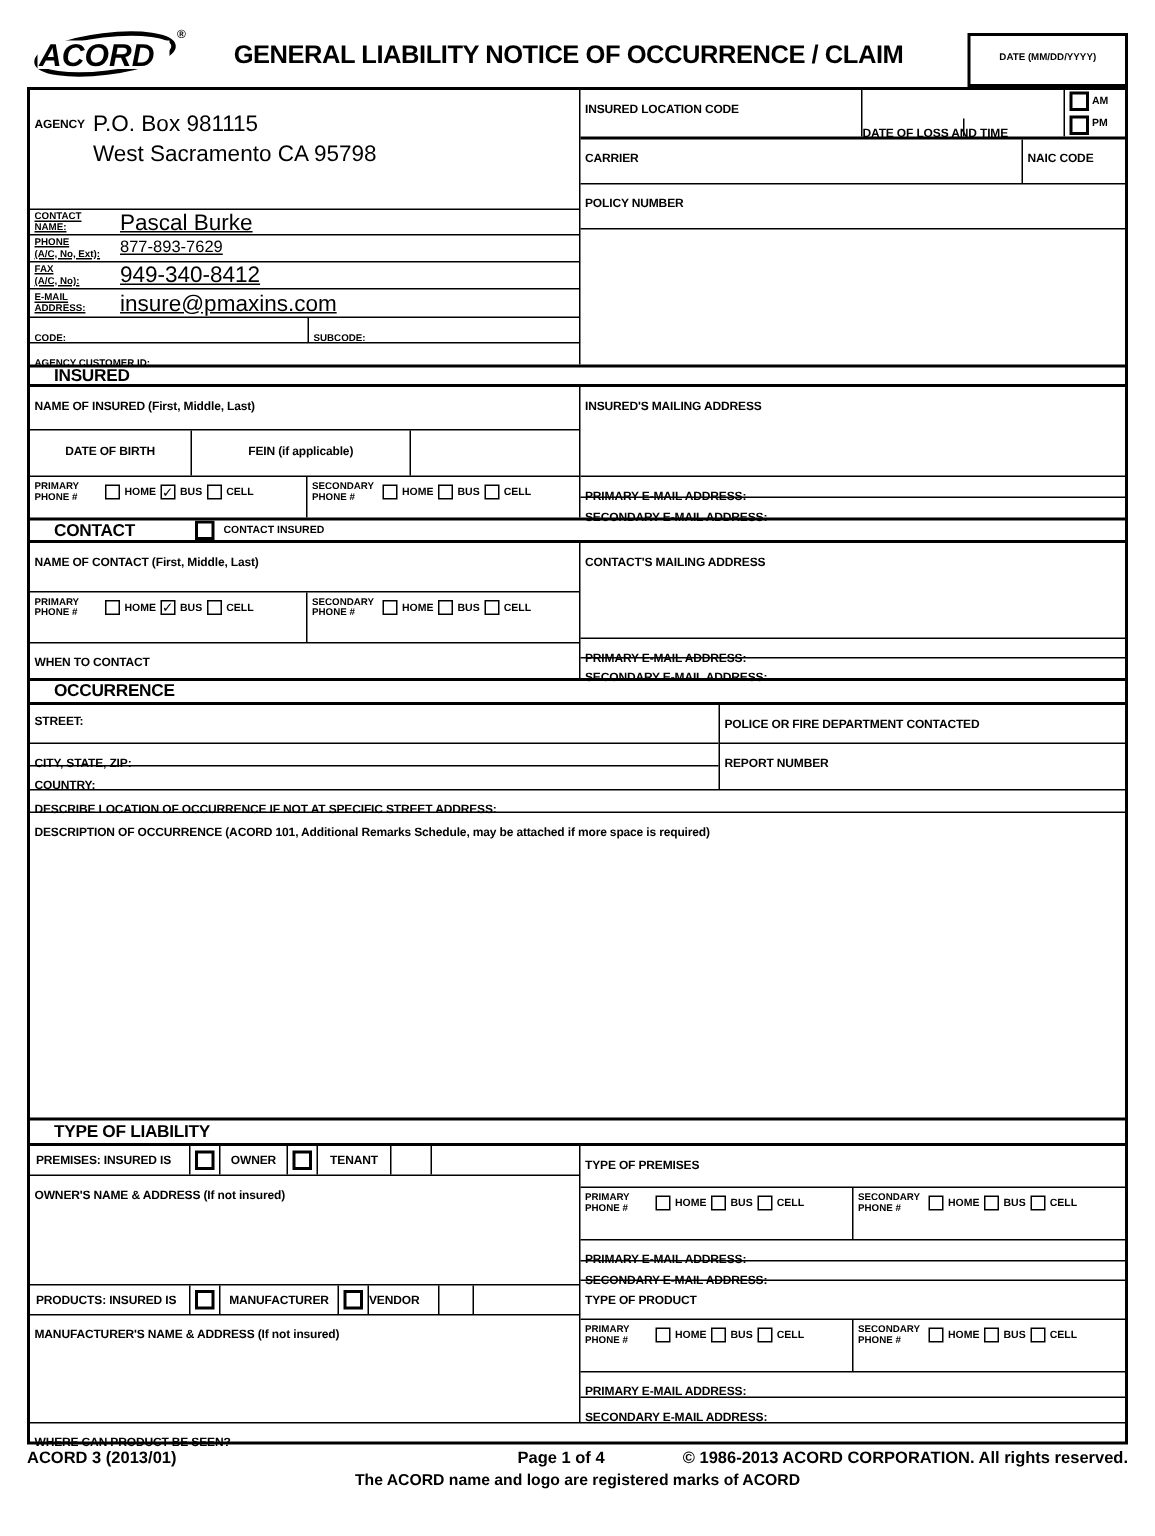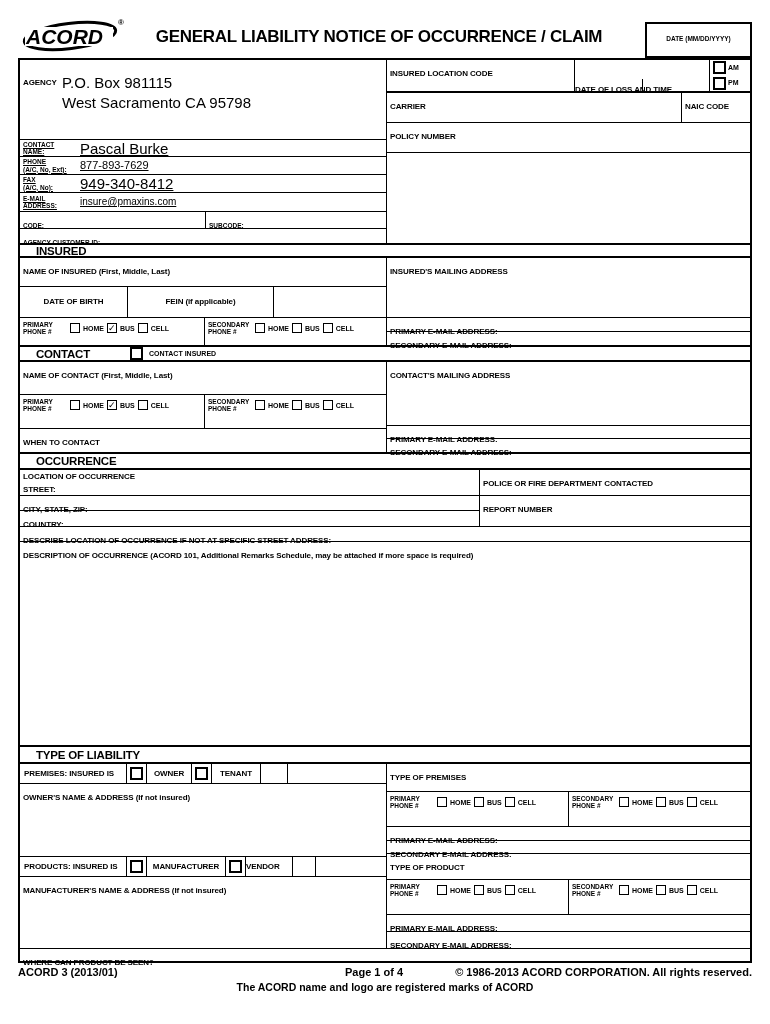--- a/index.html
+++ b/index.html
@@ -113,7 +113,7 @@
         <div class="arow bb" style="height:19px">
           <span class="lab lbl65 pre">E-MAIL
 ADDRESS:</span>
-          <span class="val" style="font-size:10px">insure@pmaxins.com</span>
+          <span class="val" style="font-size:15px">insure@pmaxins.com</span>
         </div>
         <div class="fxr bb" style="height:17px">
           <div class="f1 br pad"><span class="lbl65">CODE:</span></div>

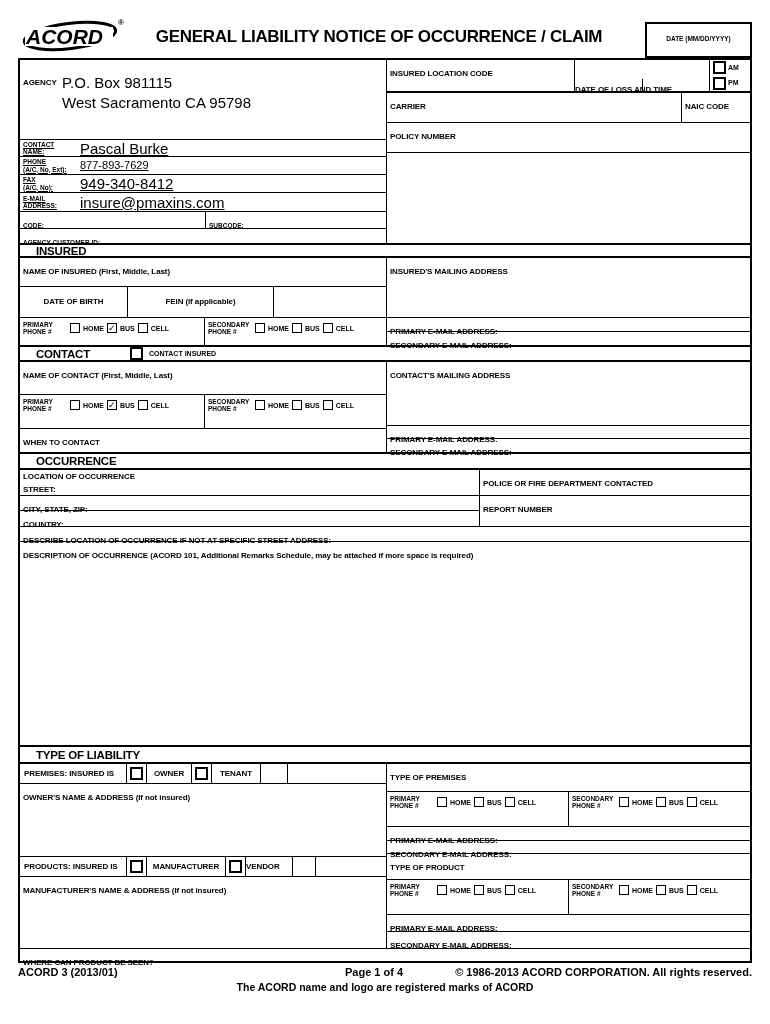--- a/index.html
+++ b/index.html
@@ -280,7 +280,6 @@
       <div class="fxr" style="height:56px">
         <div class="col br" style="width:460px">
           <div class="bb pad" style="height:26px">
-            <div class="lbl">LOCATION OF OCCURRENCE</div>
             <div class="lbl" style="margin-top:4px">STREET:</div>
           </div>
           <div class="bb pad" style="height:15px">

